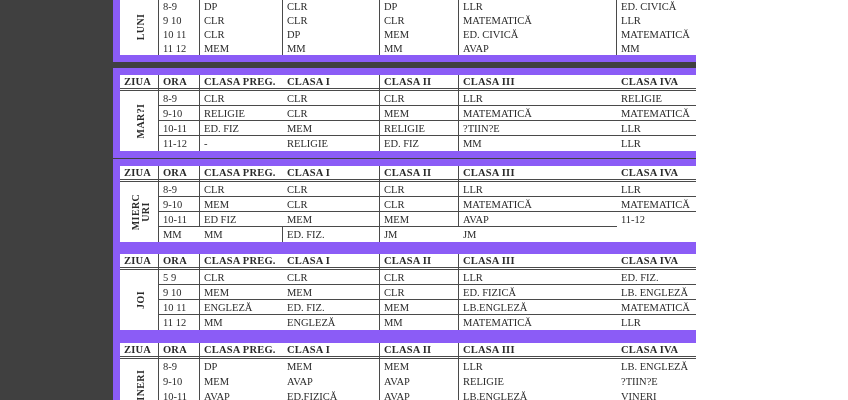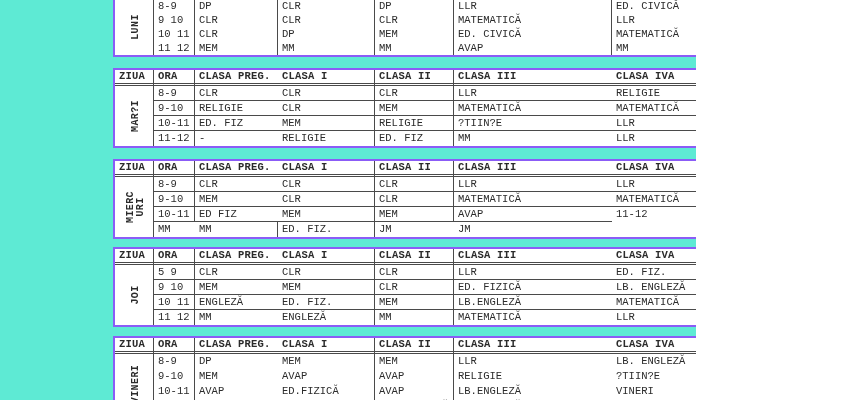--- a/index.html
+++ b/index.html
@@ -4,8 +4,8 @@
 <style>
   html,body{margin:0;padding:0;background:#ffffff;}
   .page{
-    position:relative;width:696px;height:400px;overflow:hidden;background:#5eead4;
-    font-family:Liberation Mono, monospace;color:#2b2b2b;
+    position:relative;width:696px;height:400px;overflow:hidden;background:#404040;
+    font-family:Liberation Serif, serif;color:#2b2b2b;
   }
   .tt{
     position:absolute;left:113px;display:grid;background:#ffffff;

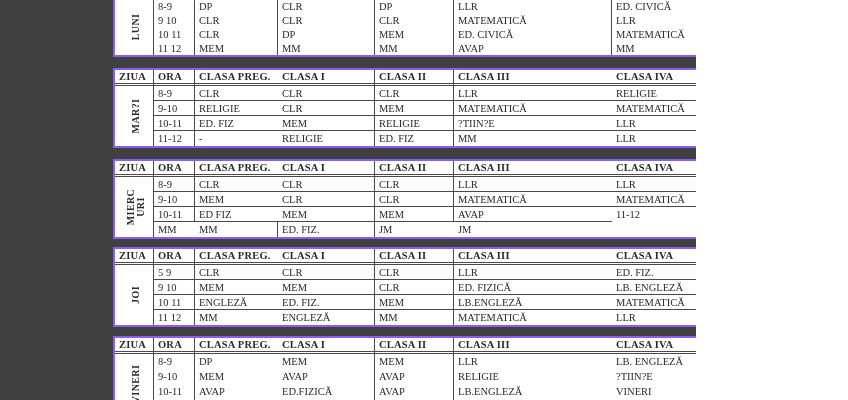--- a/index.html
+++ b/index.html
@@ -10,7 +10,7 @@
   .tt{
     position:absolute;left:113px;display:grid;background:#ffffff;
     grid-template-columns:39px 41px 83px 97px 79px 158px 130px;
-    border:2px solid #8b5cf6;
+    border:7px solid #8b5cf6;
     font-size:10.5px;line-height:11px;
   }
   .tt.withheader{grid-template-rows:16px repeat(4,15px);}

